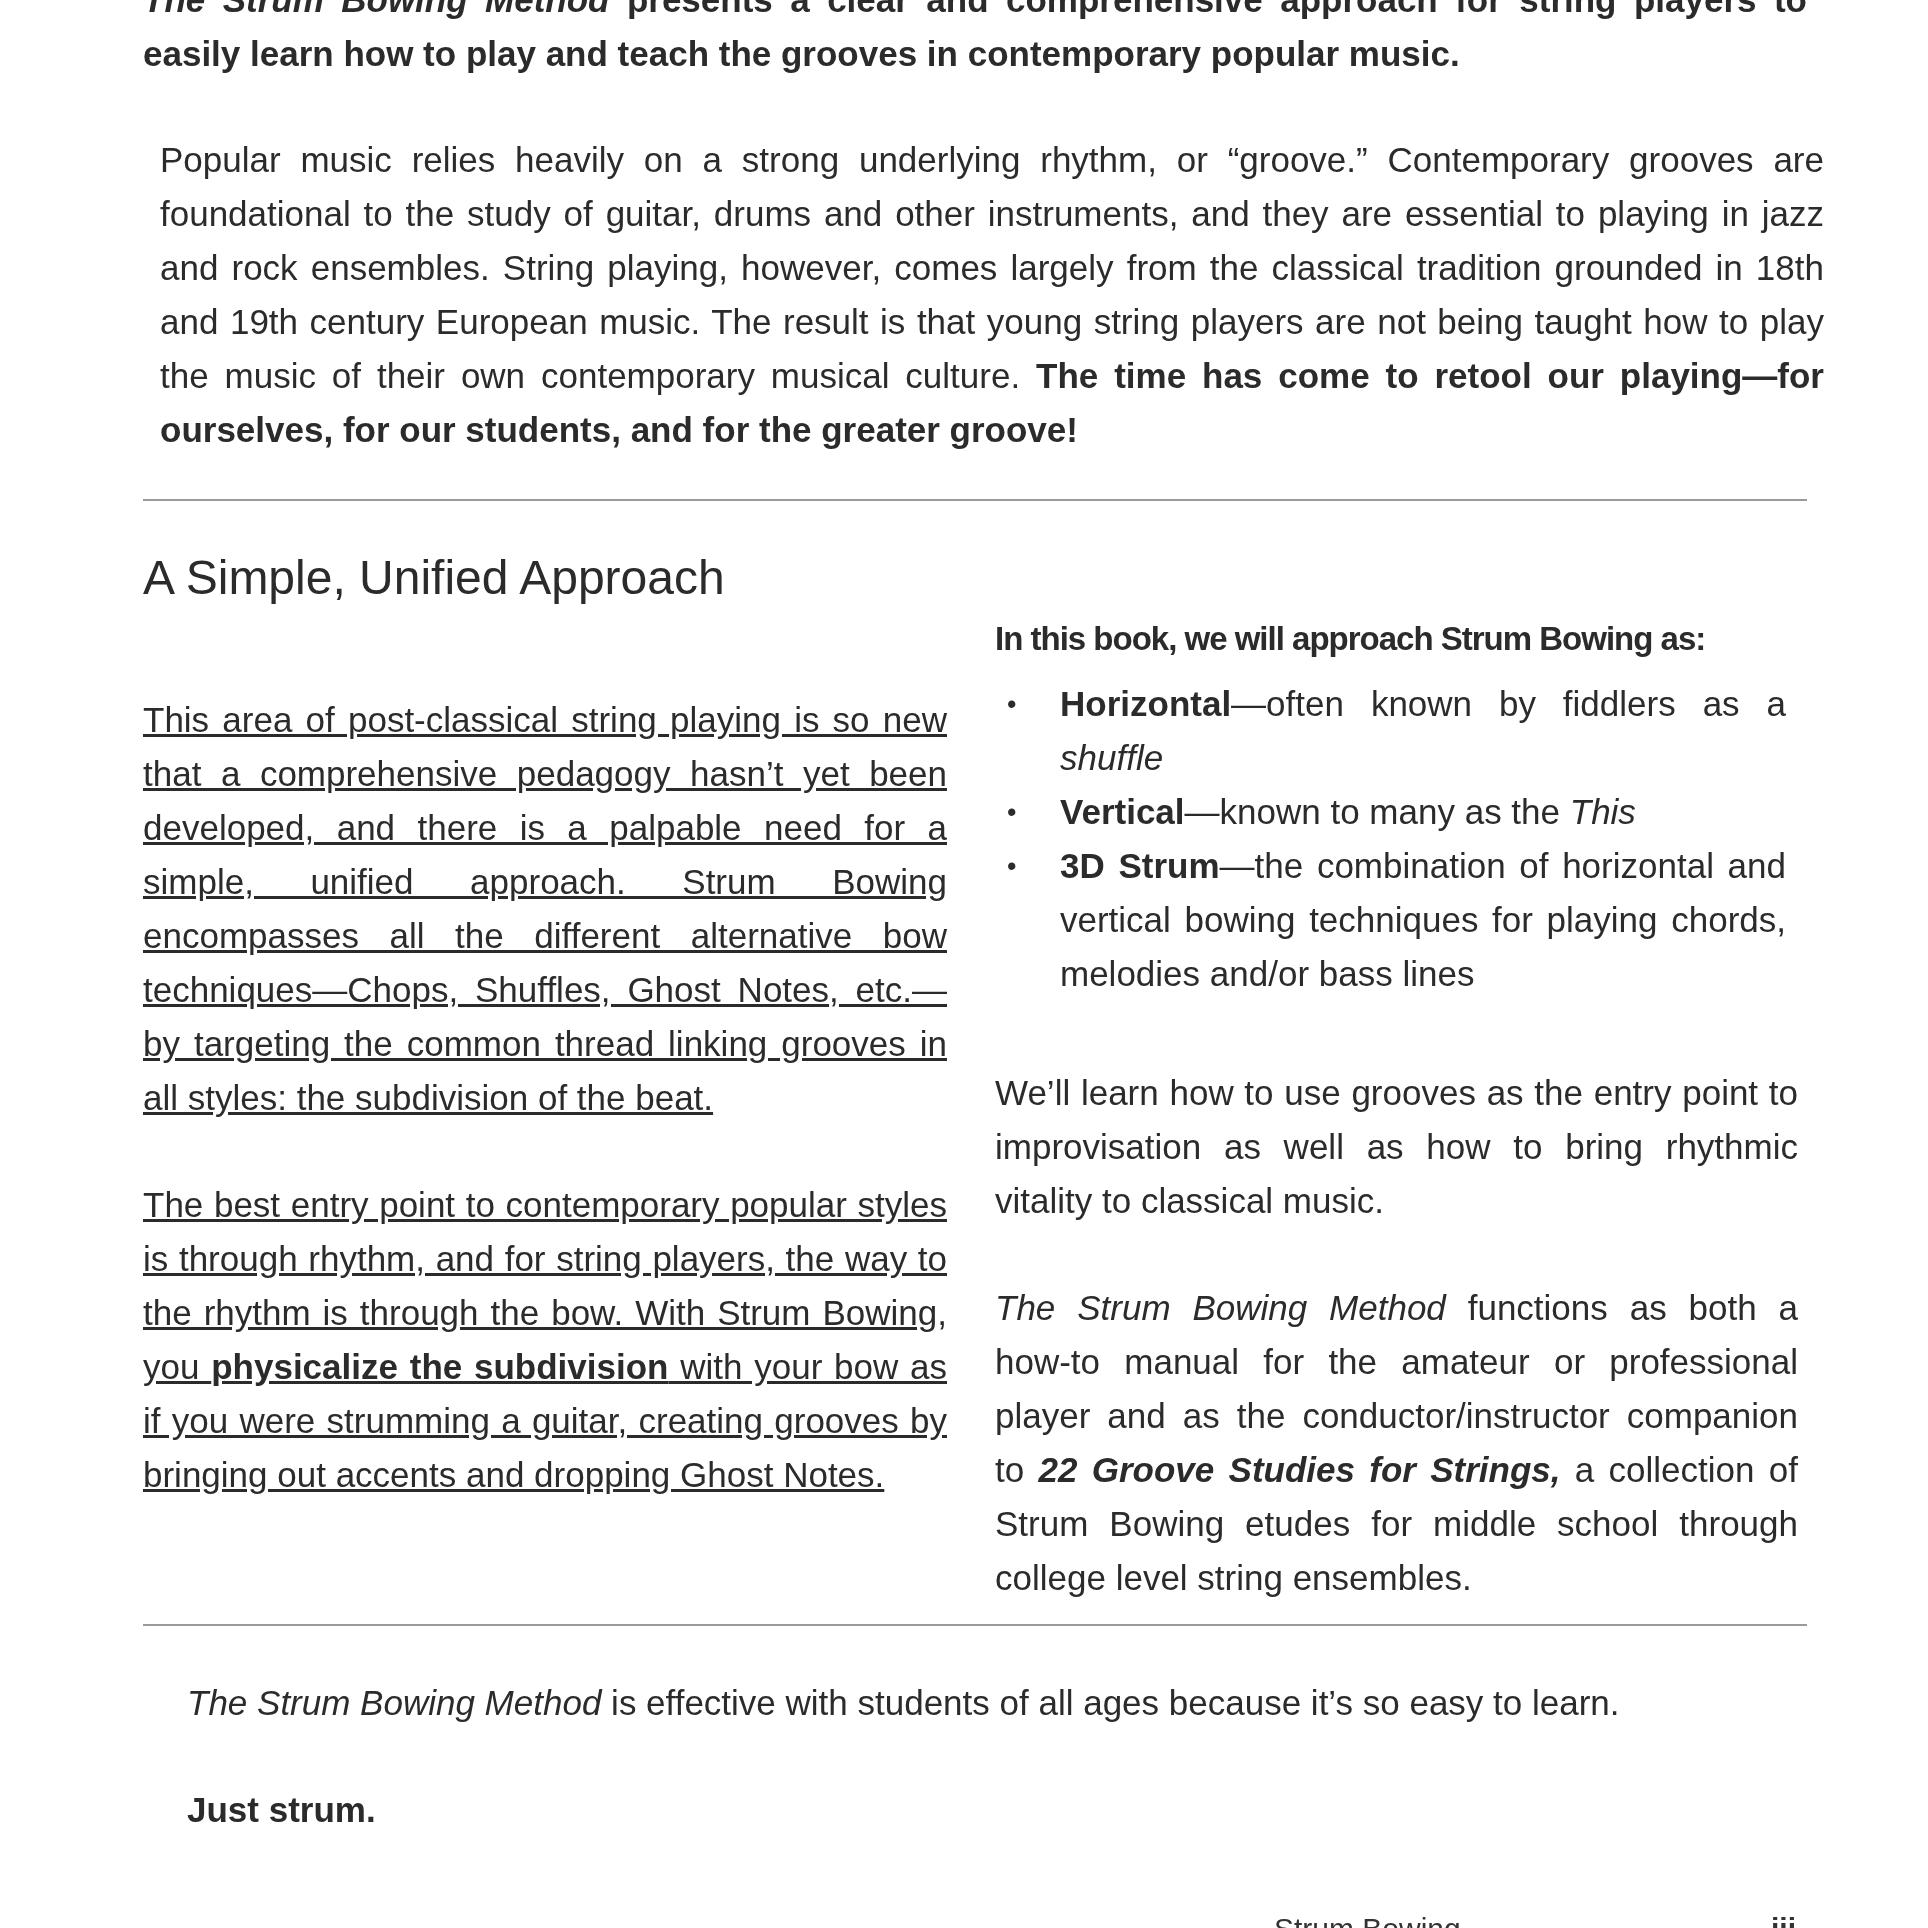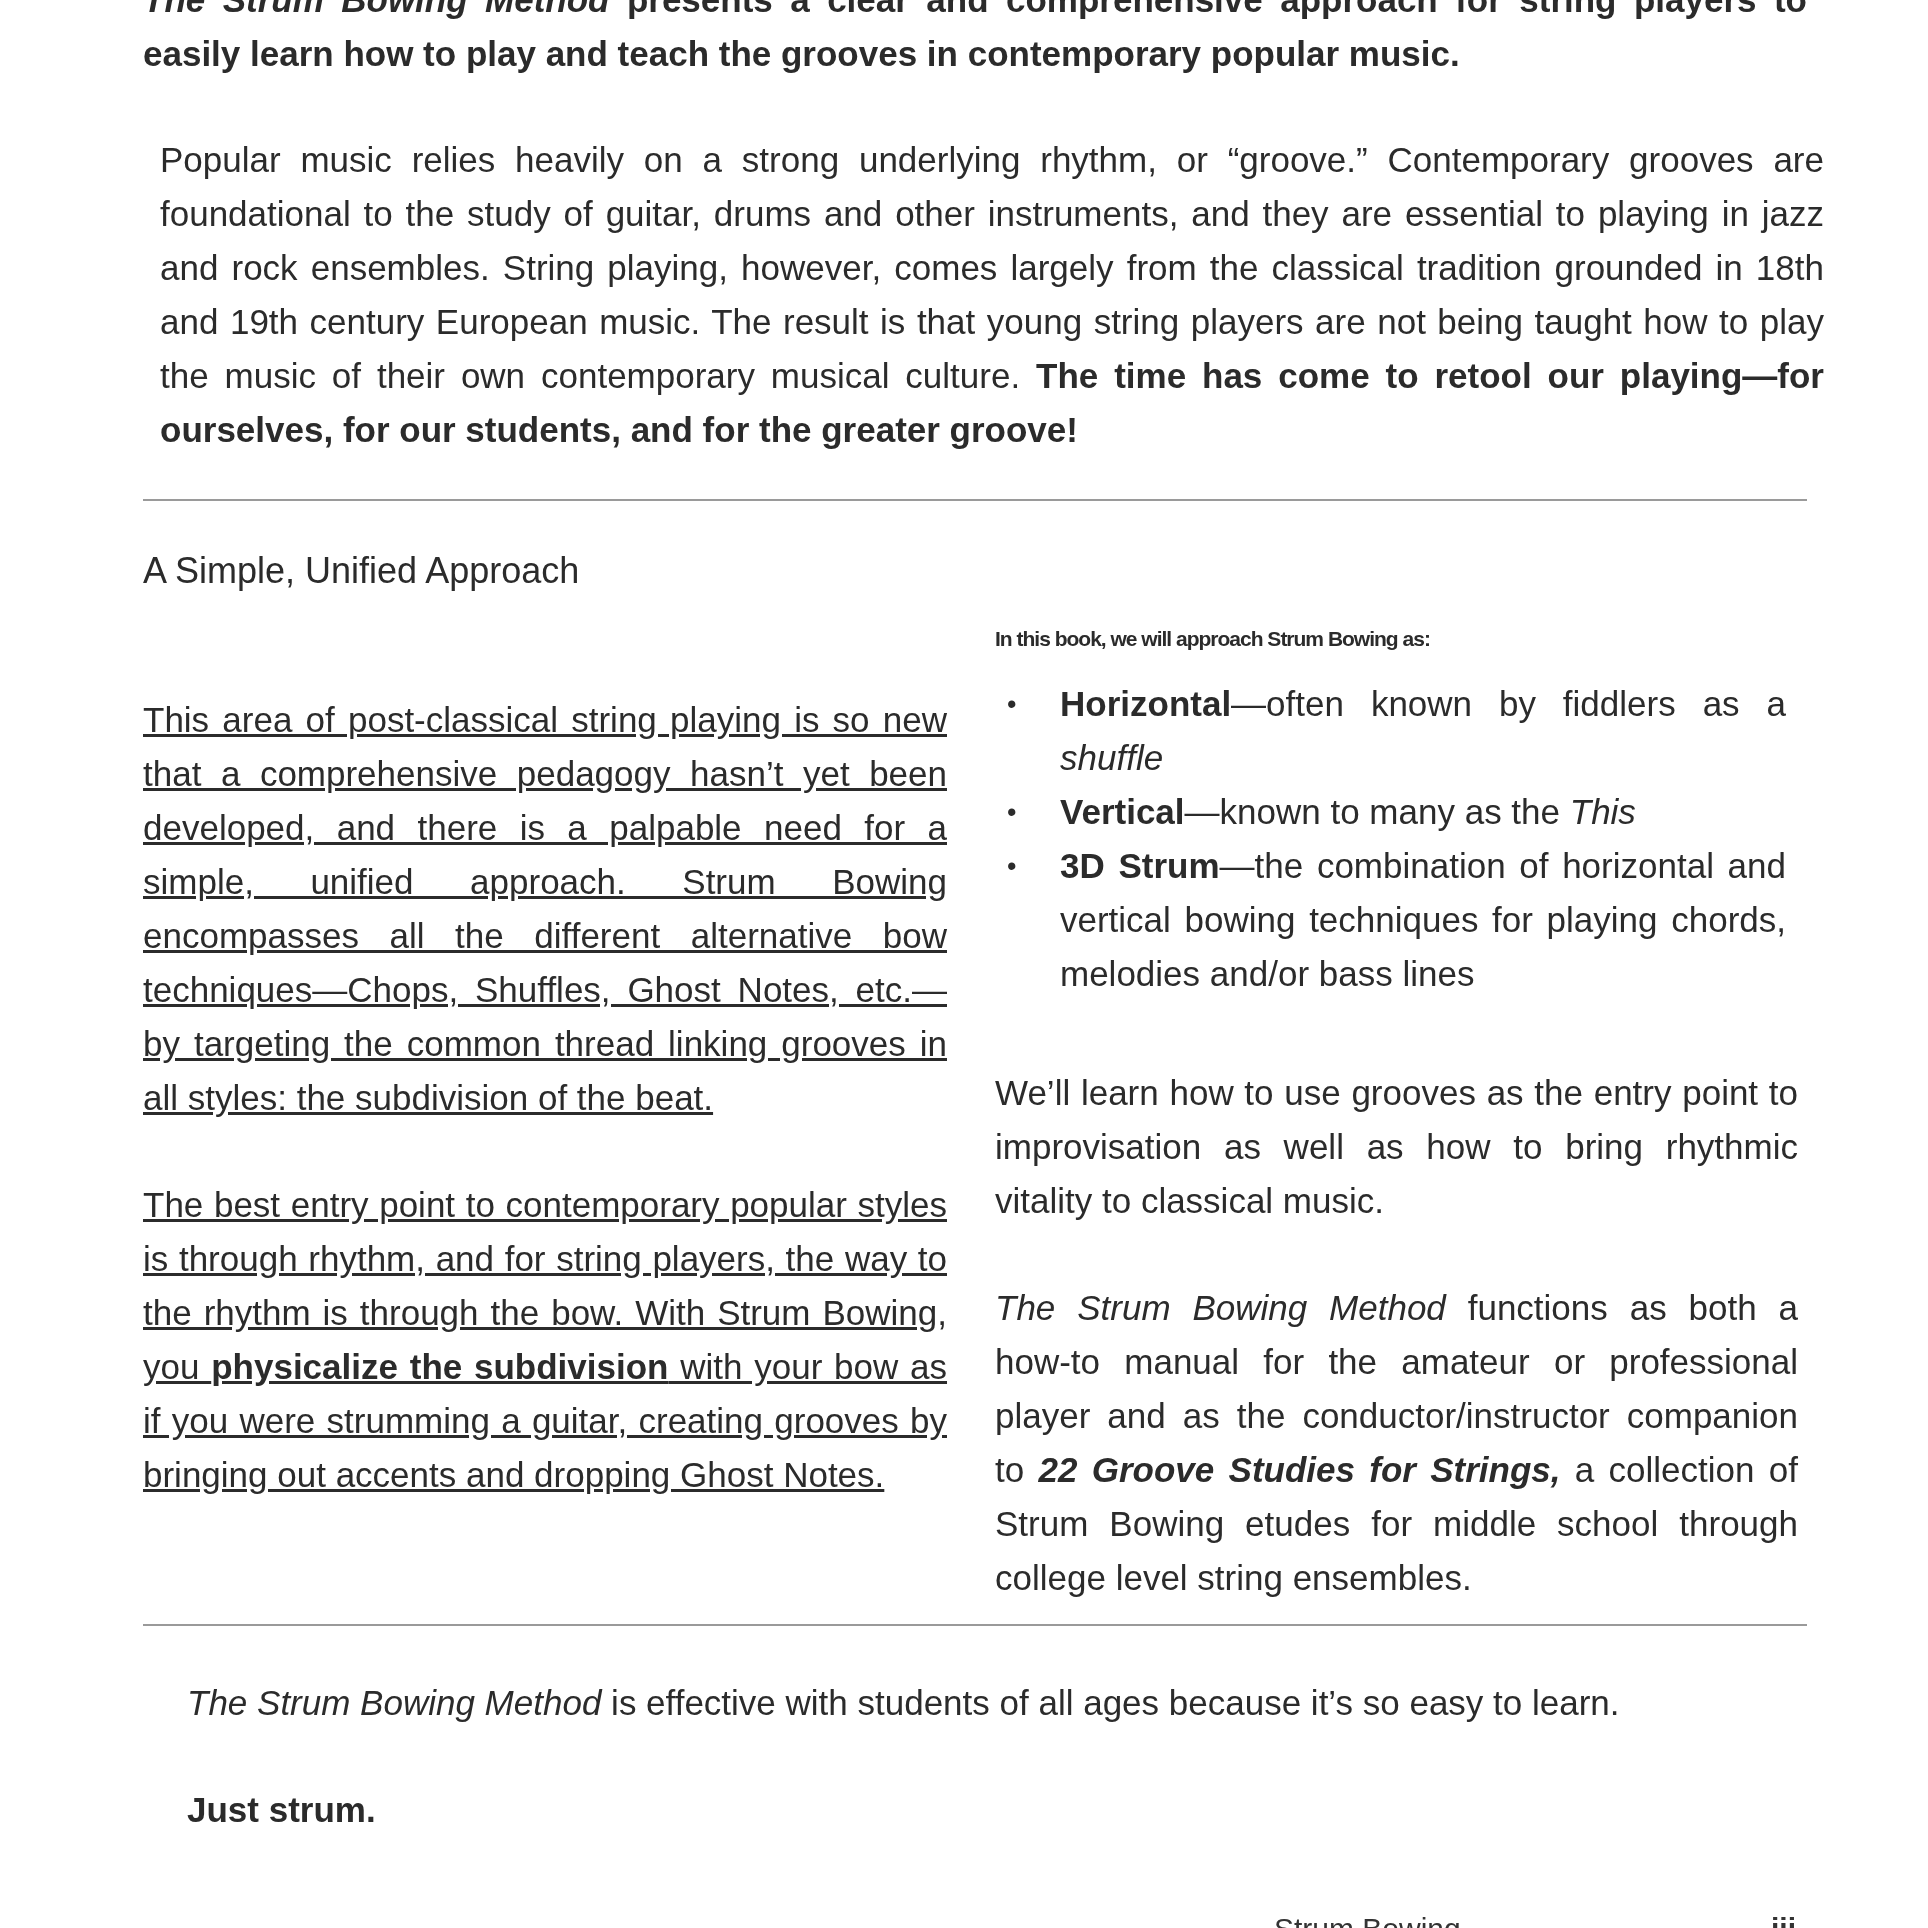--- a/index.html
+++ b/index.html
@@ -13,7 +13,7 @@
   .intro { position: absolute; left: 143px; top: -27px; width: 1664px; }
   .intro2 { position: absolute; left: 160px; top: 133px; width: 1664px; }
   .divider { position: absolute; left: 143px; width: 1664px; height: 1.9px; background: #9a9a9a; }
-  .h2 { position: absolute; left: 143px; top: 550px; font-size: 36px; font-weight: normal; margin: 0; color: #2b2b2b; }
+  .h2 { position: absolute; left: 143px; top: 550px; font-size: 48px; font-weight: normal; margin: 0; color: #2b2b2b; }
   .col-left { position: absolute; left: 143px; top: 693px; width: 804px; text-decoration: underline; }
   .col-right { position: absolute; left: 995px; top: 612px; width: 803px; }
   .lead { font-size: 21px; font-weight: bold; line-height: 53px; margin: 0; letter-spacing: -1px; }

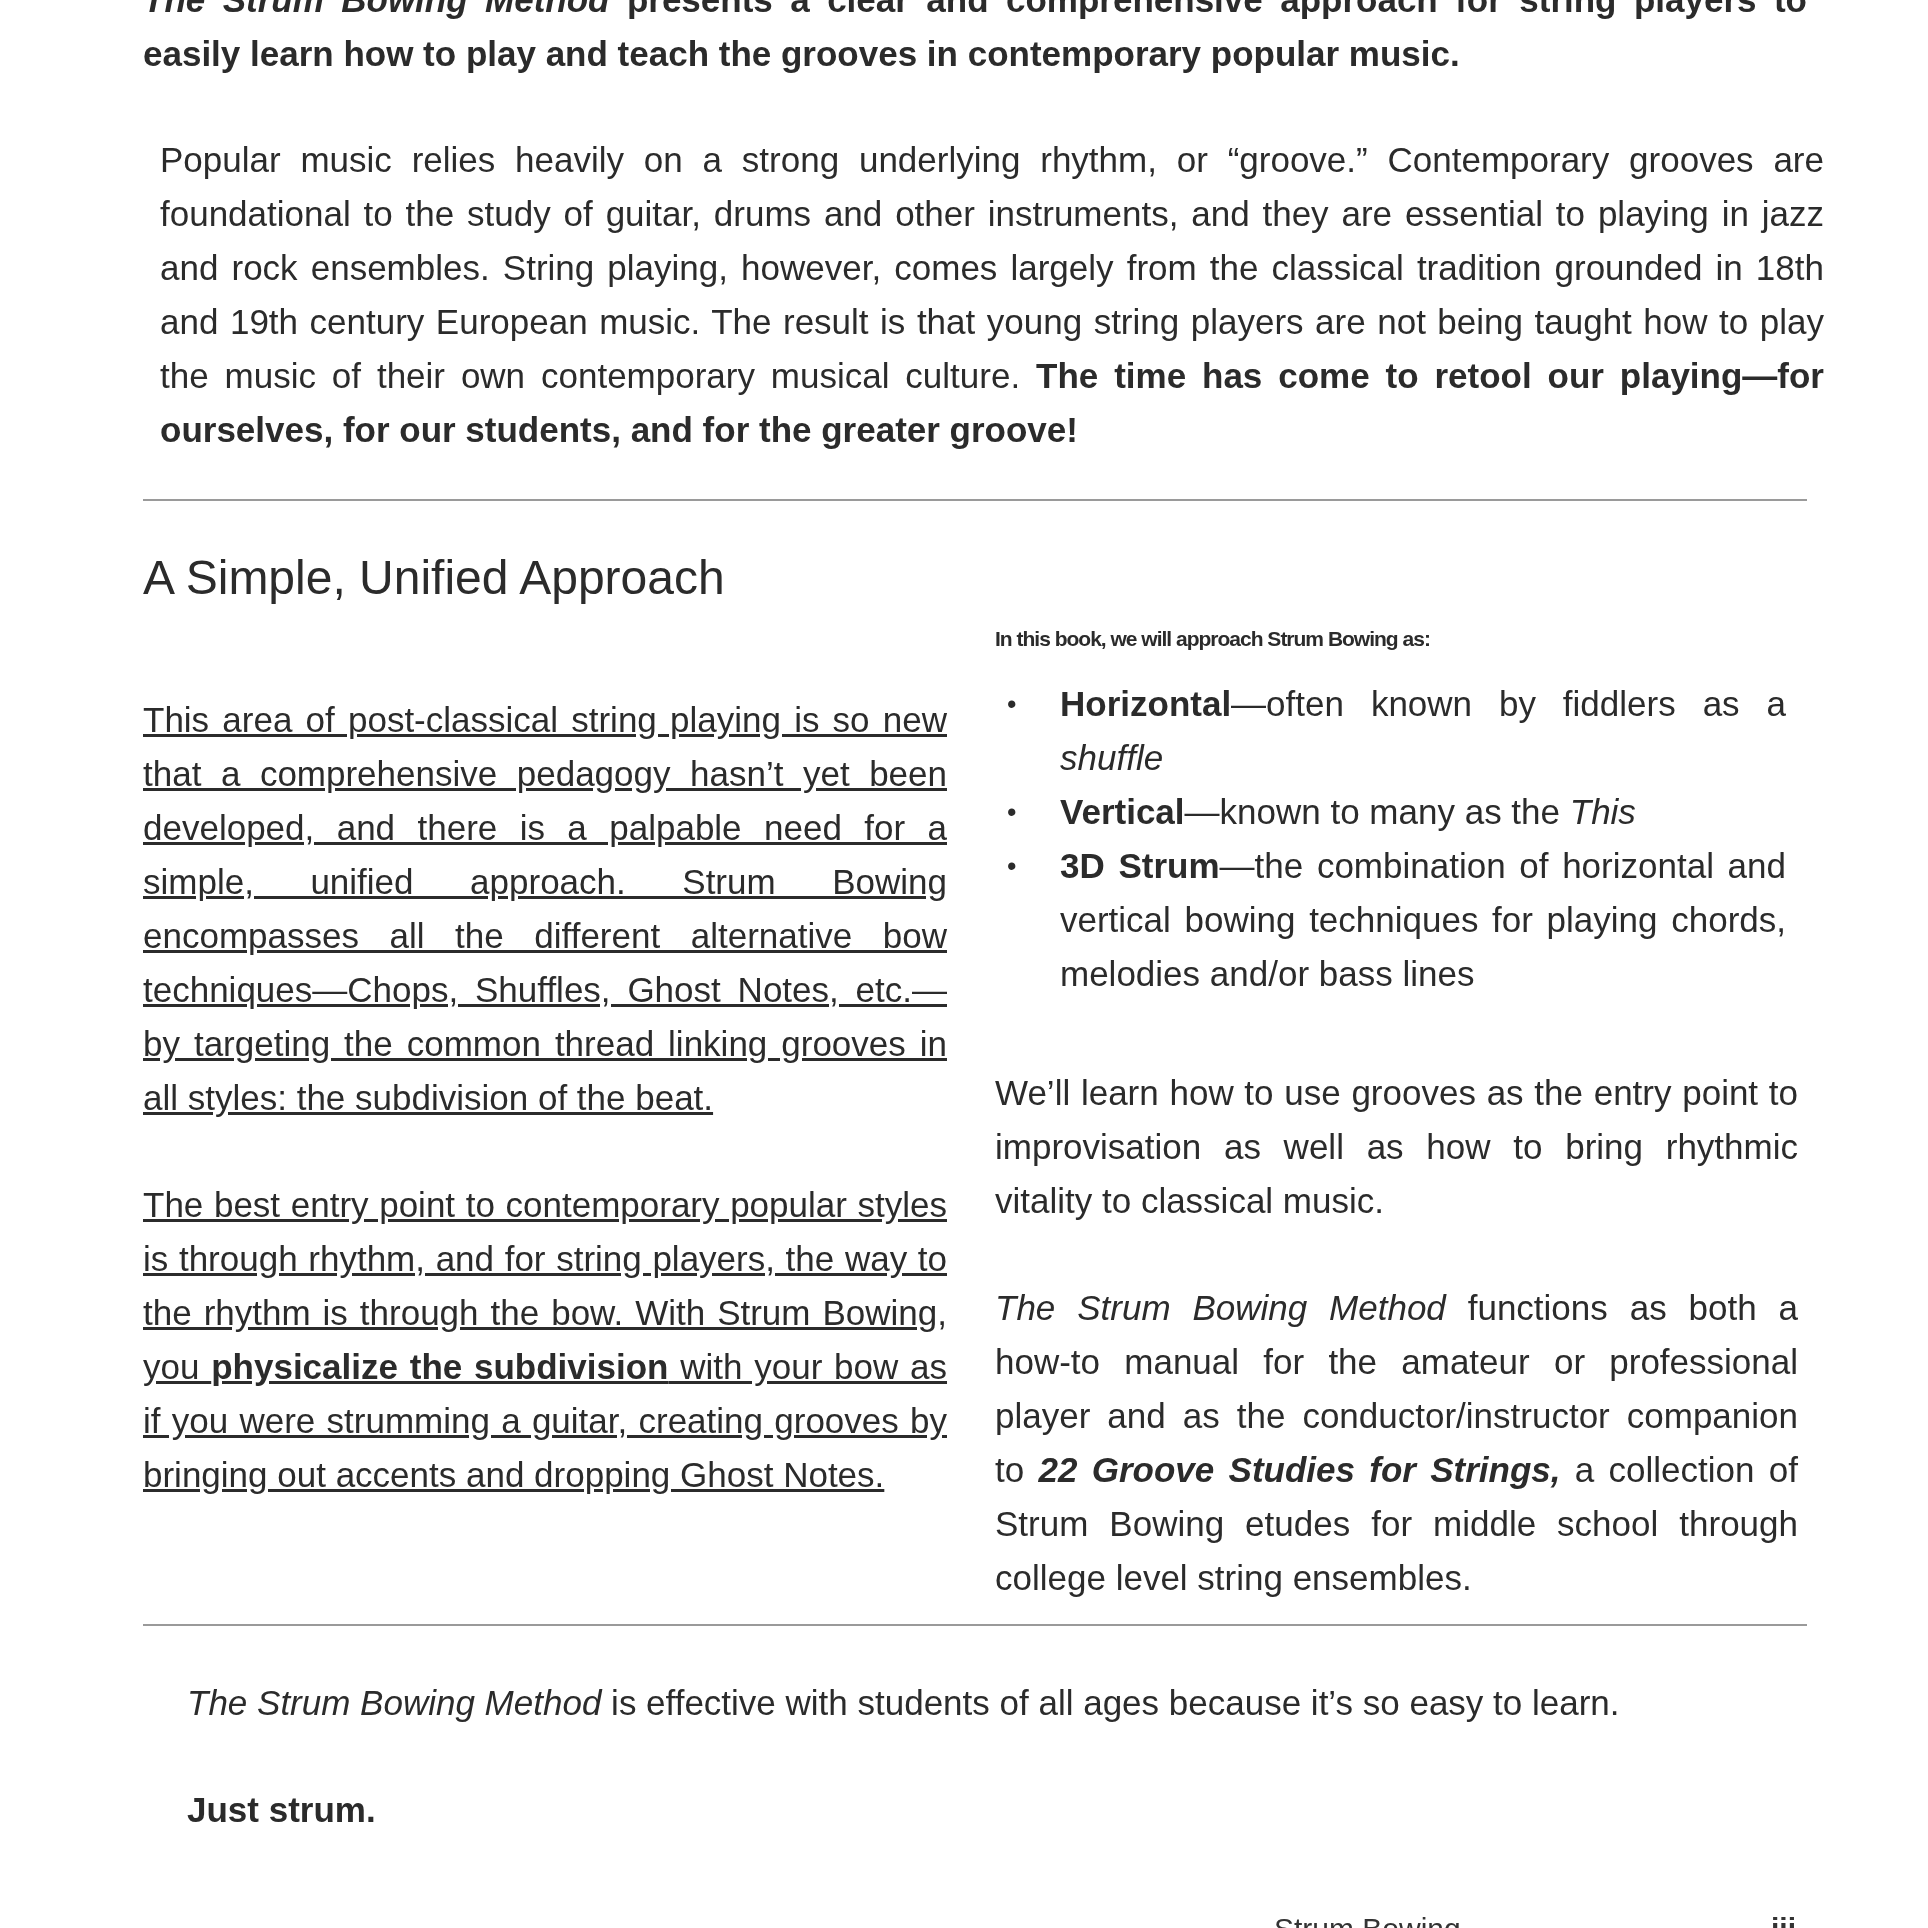--- a/index.html
+++ b/index.html
@@ -16,7 +16,7 @@
   .h2 { position: absolute; left: 143px; top: 550px; font-size: 48px; font-weight: normal; margin: 0; color: #2b2b2b; }
   .col-left { position: absolute; left: 143px; top: 693px; width: 804px; text-decoration: underline; }
   .col-right { position: absolute; left: 995px; top: 612px; width: 803px; }
-  .lead { font-size: 21px; font-weight: bold; line-height: 53px; margin: 0; letter-spacing: -1px; }
+  .lead { font-size: 33px; font-weight: bold; line-height: 53px; margin: 0; letter-spacing: -1px; }
   ul.bullets { list-style: none; margin: 12px; padding: 0; }
   ul.bullets li { position: relative; padding-left: 53px; font-size: 35px; line-height: 54px; text-align: justify; }
   ul.bullets li::before { content: "•"; position: absolute; left: 0; top: 0; font-size: 27px; }

